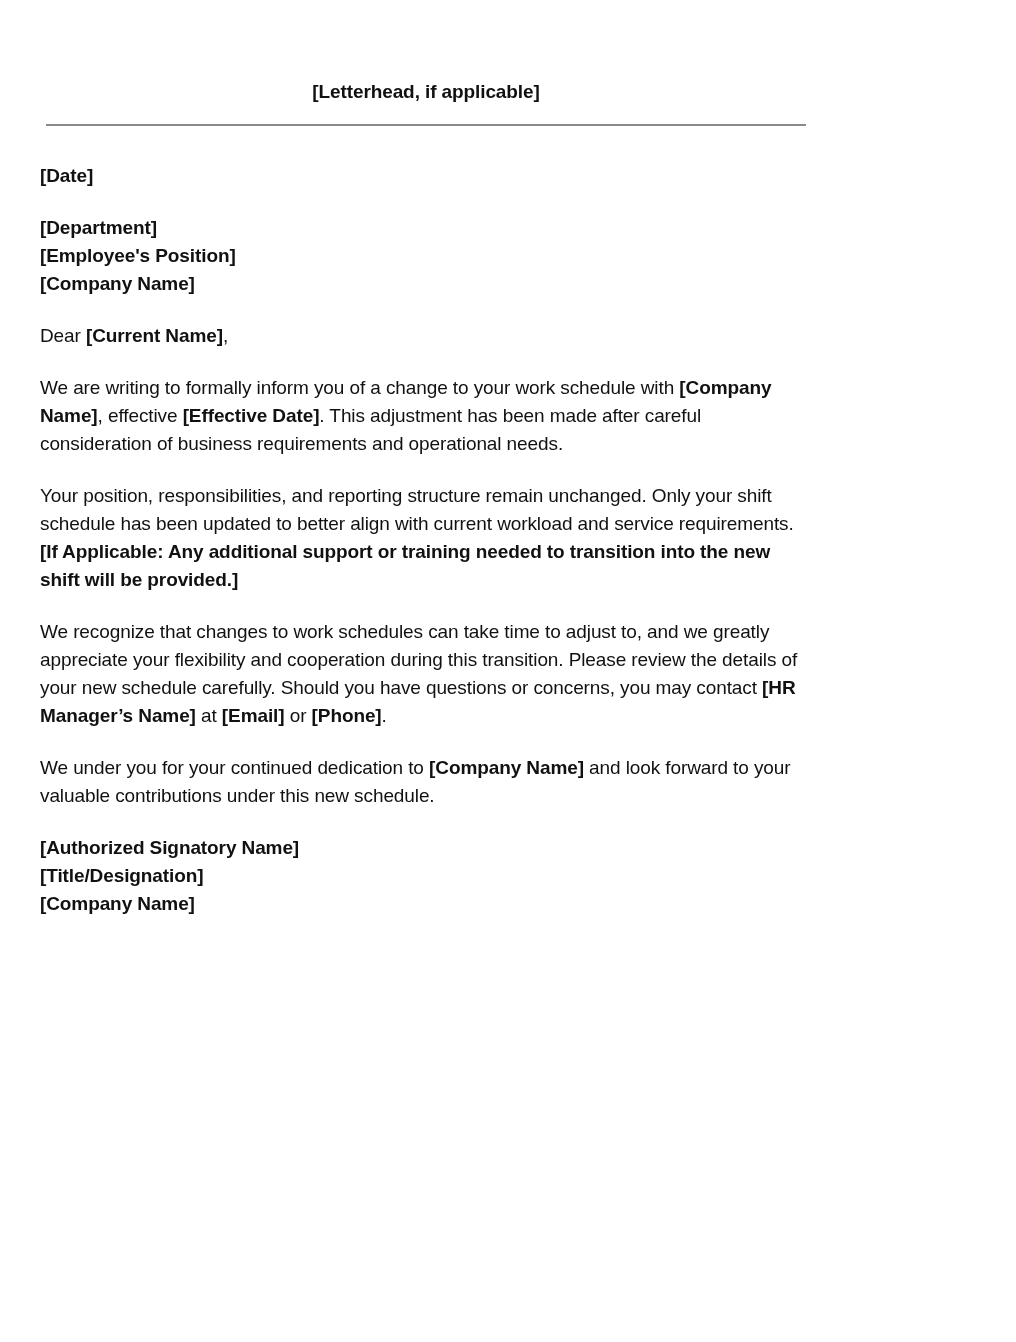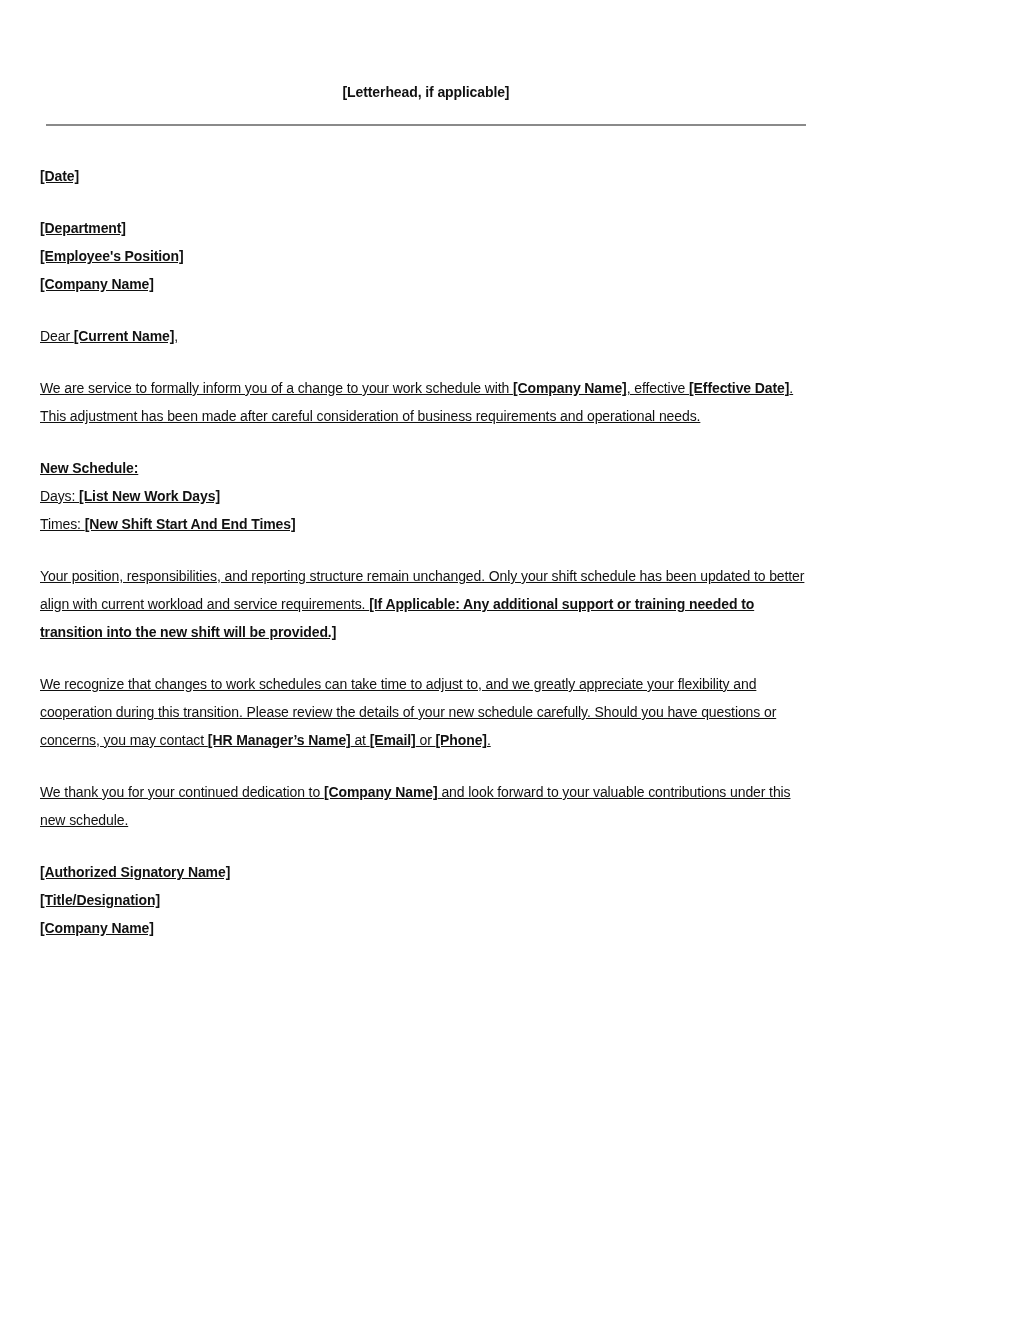--- a/index.html
+++ b/index.html
@@ -11,7 +11,7 @@
     padding: 78px 40px 0 40px;
     background: #ffffff;
     font-family: "Liberation Sans", "DejaVu Sans", sans-serif;
-    font-size: 14px;
+    font-size: 19px;
     line-height: 28px;
     color: #111111;
     letter-spacing: -0.1px;

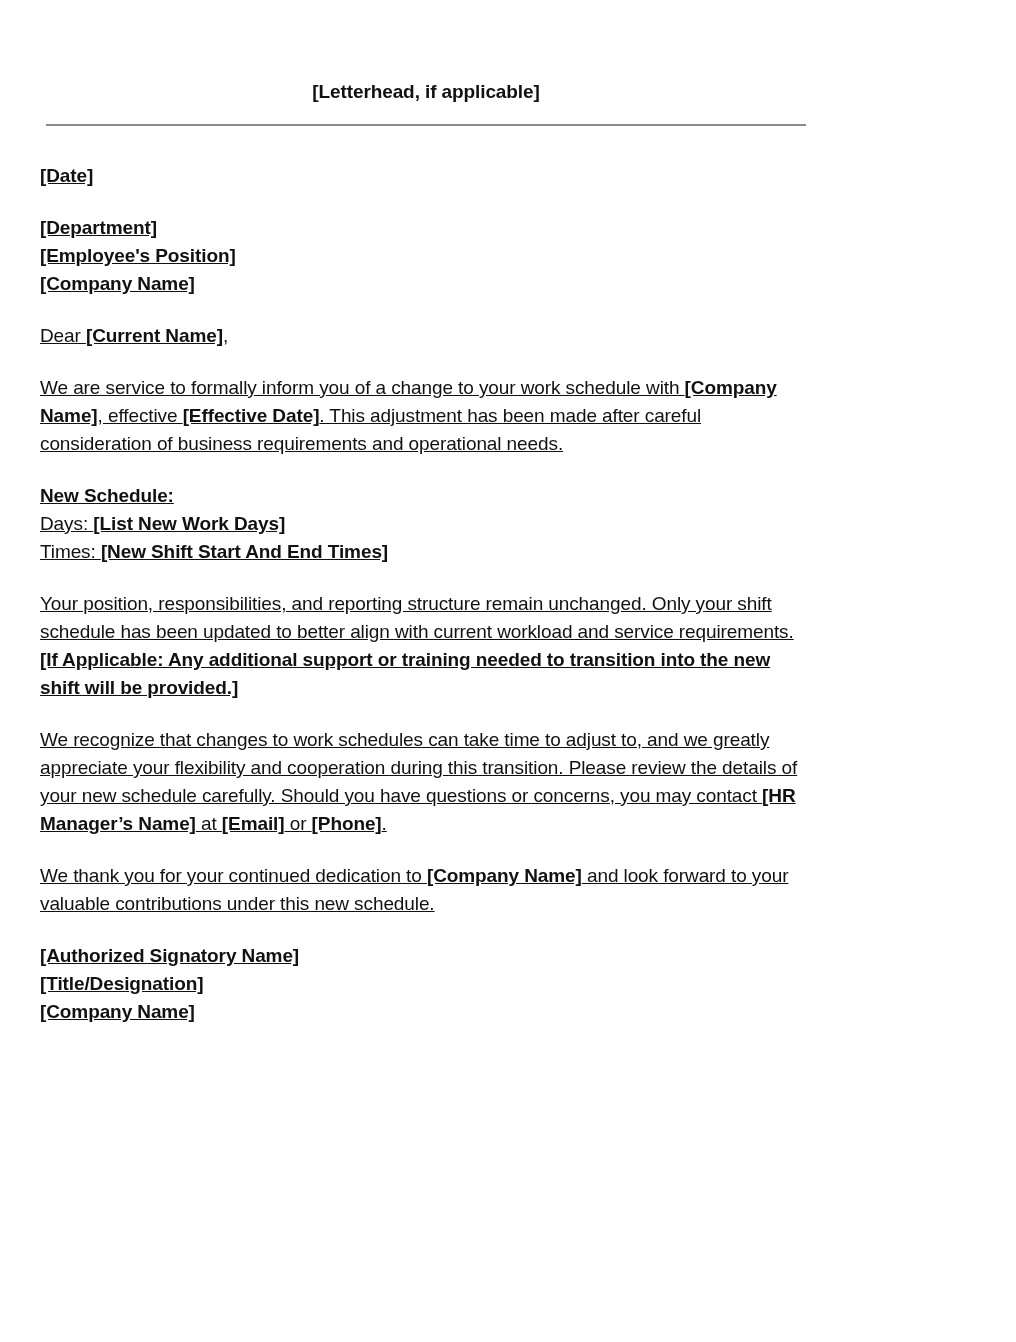--- a/index.html
+++ b/index.html
@@ -28,7 +28,7 @@
     border-top: 2px solid #8a8a8a;
     margin: 0 6px 36px 6px;
   }
-  .block { margin: 0 0 24px 0; text-decoration: underline; }
+  .block { margin: 0 0 24px 0; }
   .b, .bold-line { font-weight: 700; }
   p { margin: 0; }
 </style>

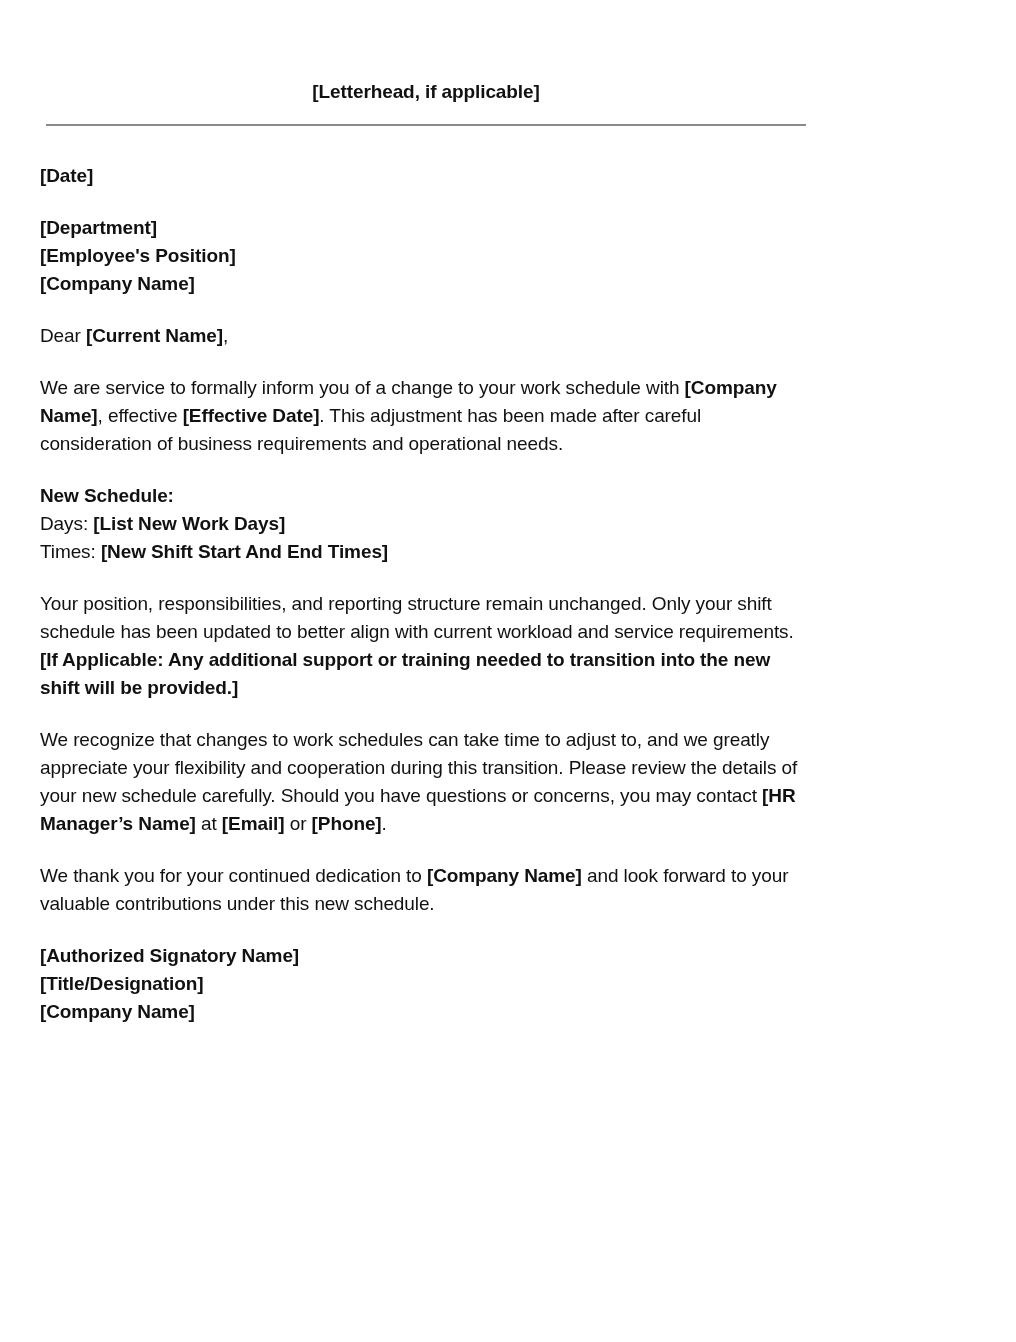--- a/index.html
+++ b/index.html
@@ -58,7 +58,7 @@
     </div>
 
     <div class="block">
-      <p><span>We are service to formally inform you of a change to your work schedule with </span><span class="b">[Company Name]</span><span>, effective </span><span class="b">[Effective Date]</span><span>. This adjustment has been made after careful consideration of business requirements and operational needs.</span></p>
+      <p><span>We are writing to formally inform you of a change to your work schedule with </span><span class="b">[Company Name]</span><span>, effective </span><span class="b">[Effective Date]</span><span>. This adjustment has been made after careful consideration of business requirements and operational needs.</span></p>
     </div>
 
 

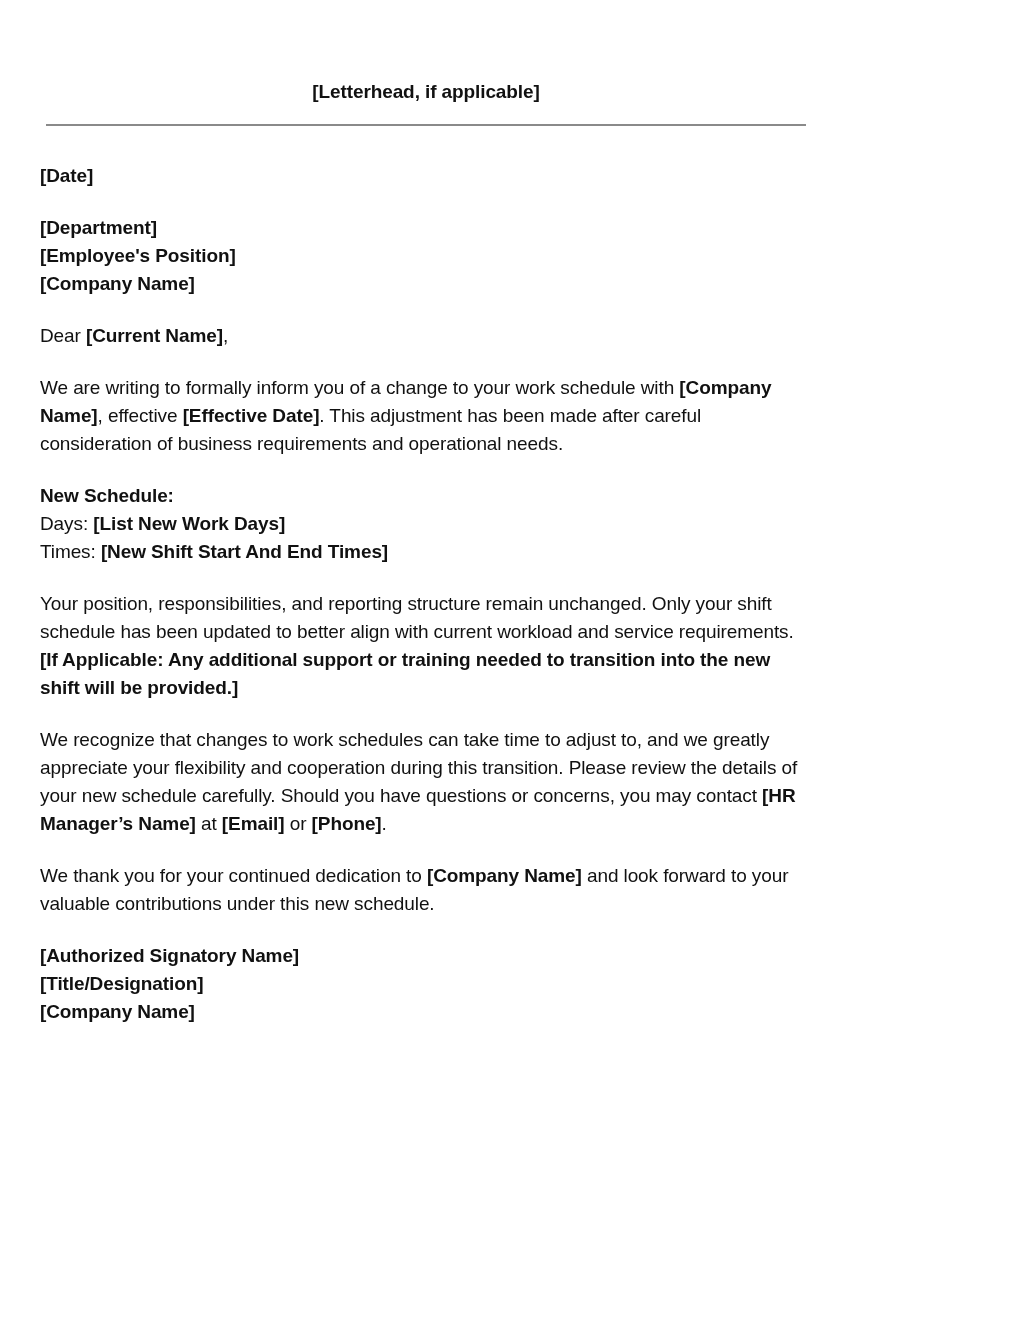--- a/index.html
+++ b/index.html
@@ -62,11 +62,6 @@
     </div>
 
 
-    <div class="block">
-      <p class="bold-line">New Schedule:</p>
-      <p><span>Days: </span><span class="b">[List New Work Days]</span></p>
-      <p><span>Times: </span><span class="b">[New Shift Start And End Times]</span></p>
-    </div>
 
     <div class="block">
       <p><span>Your position, responsibilities, and reporting structure remain unchanged. Only your shift schedule has been updated to better align with current workload and service requirements. </span><span class="b">[If Applicable: Any additional support or training needed to transition into the new shift will be provided.]</span></p>

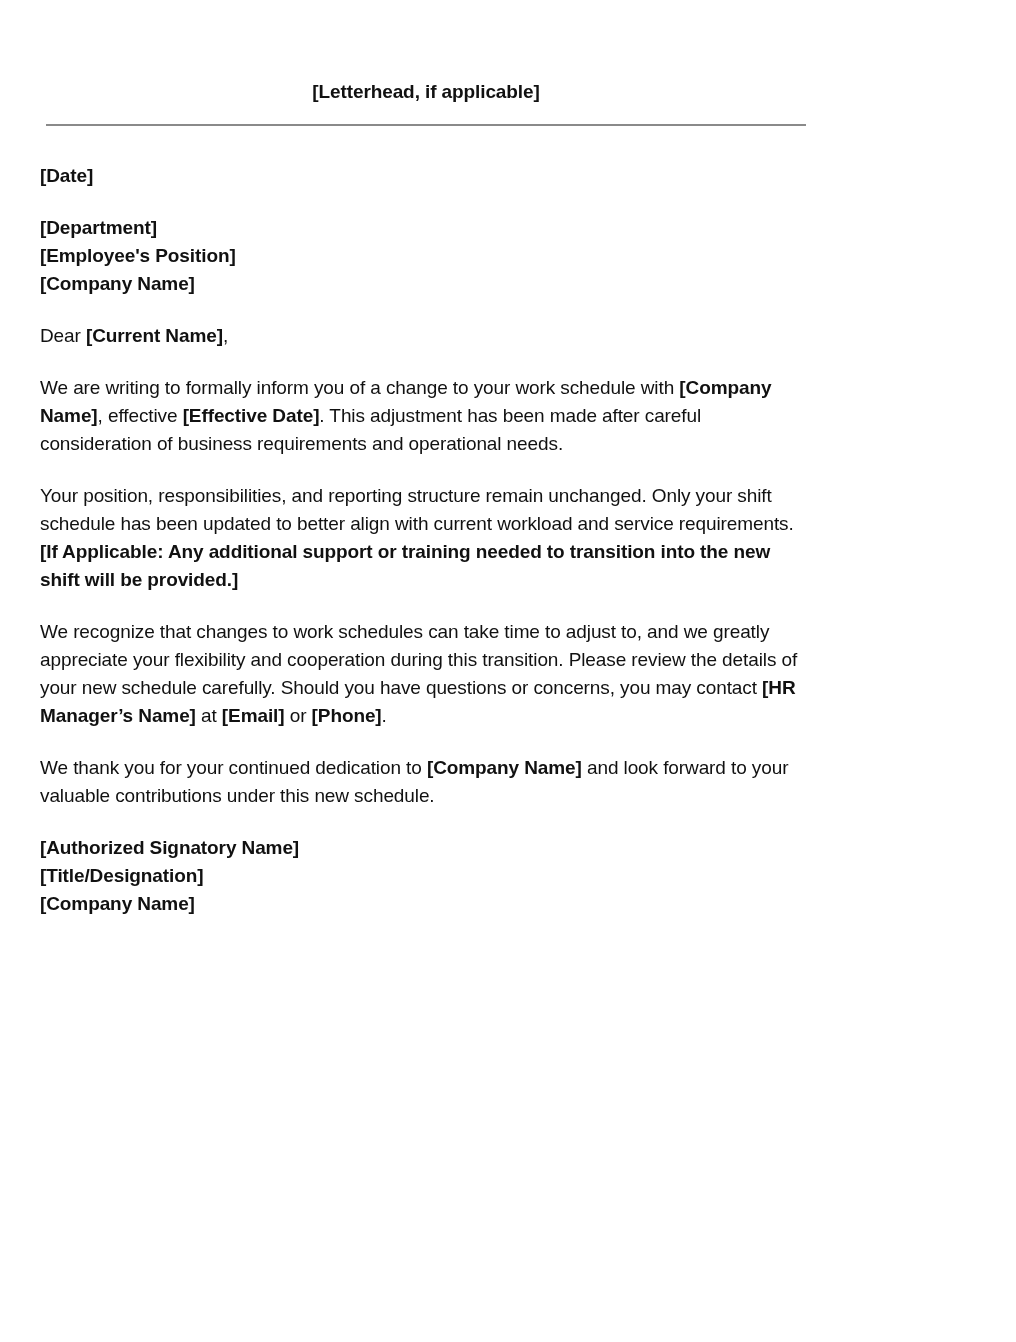--- a/index.html
+++ b/index.html
@@ -72,7 +72,7 @@
     </div>
 
     <div class="block">
-      <p><span>We thank you for your continued dedication to </span><span class="b">[Company Name]</span><span> and look forward to your valuable contributions under this new schedule.</span></p>
+      <p><span>We under you for your continued dedication to </span><span class="b">[Company Name]</span><span> and look forward to your valuable contributions under this new schedule.</span></p>
     </div>
 
 

